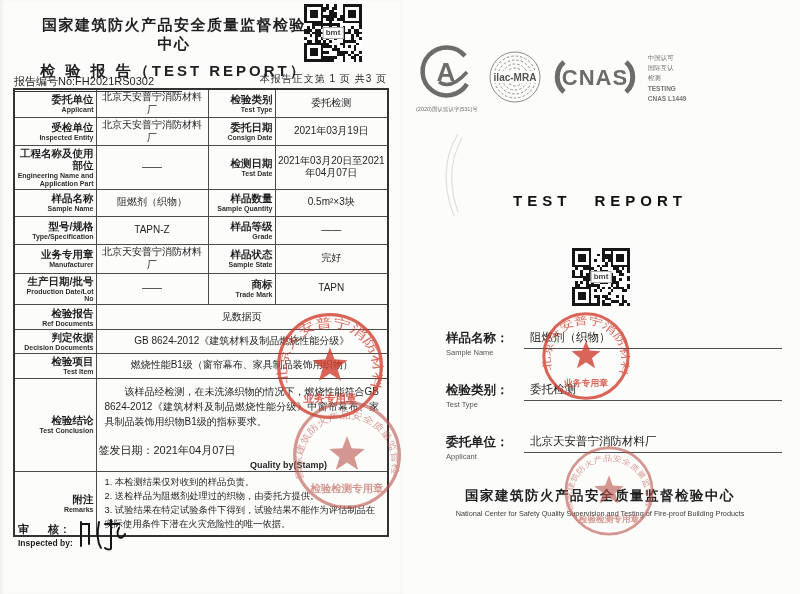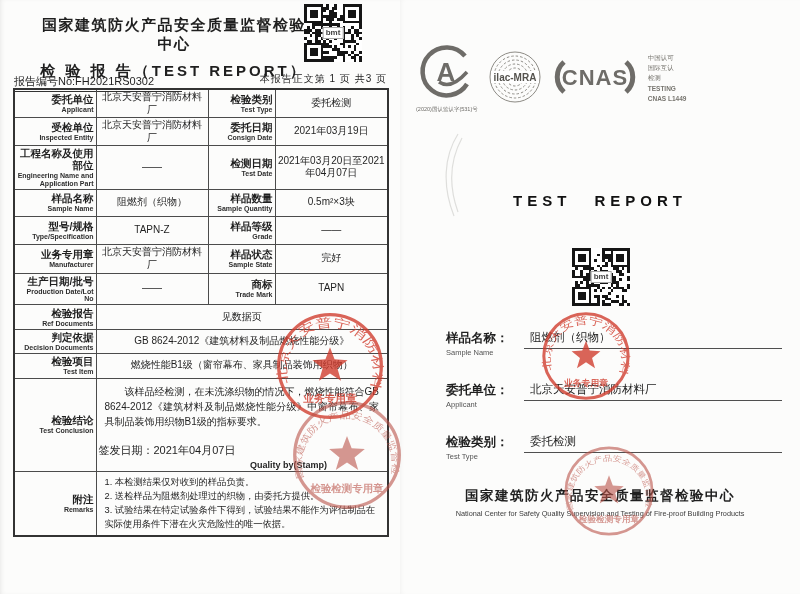--- a/index.html
+++ b/index.html
@@ -792,17 +792,17 @@
     </div>
     <div class="rfield">
       <div class="lab">
+          <div class="cn">检验类别：</div>
+          <div class="en">Test Type</div>
+        </div>
+      <div class="value">委托检测</div>
+    </div>
+    <div class="rfield">
+      <div class="lab">
           <div class="cn">委托单位：</div>
           <div class="en">Applicant</div>
         </div>
       <div class="value">北京天安普宁消防材料厂</div>
-    </div>
-    <div class="rfield">
-      <div class="lab">
-          <div class="cn">检验类别：</div>
-          <div class="en">Test Type</div>
-        </div>
-      <div class="value">委托检测</div>
     </div>
   </div>
 

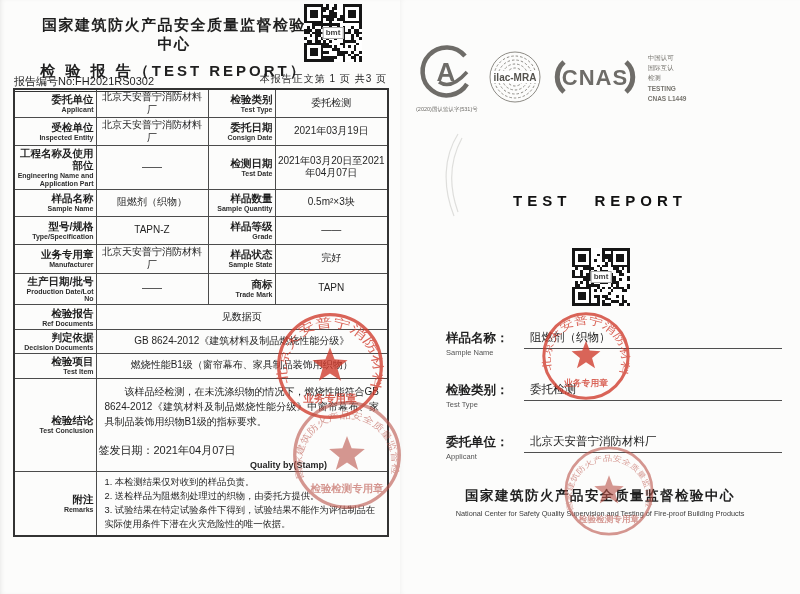--- a/index.html
+++ b/index.html
@@ -483,6 +483,15 @@
     </table>
 
   <div class="sigrow">
+    <div class="siggrp">
+      <div class="siglab">
+          <div class="cn">审　核:</div>
+          <div class="en">Inspected by:</div>
+        </div>
+      <svg class="sig-svg" width="56" height="34" viewBox="0 0 56 34">
+        <path d="M6,4 V28 M6,6 H14 V26 M24,4 C22,14 22,24 26,30 M30,6 H44 M36,2 V30 C36,32 32,32 30,30 M44,10 C40,18 46,24 50,16" fill="none" stroke="#161616" stroke-width="2" stroke-linecap="round"></path>
+      </svg>
+    </div>
   </div>
 
   <svg class="stamp stamp-red" style="left:274px;top:310px;width:112px;height:112px" viewBox="0 0 120 120">

